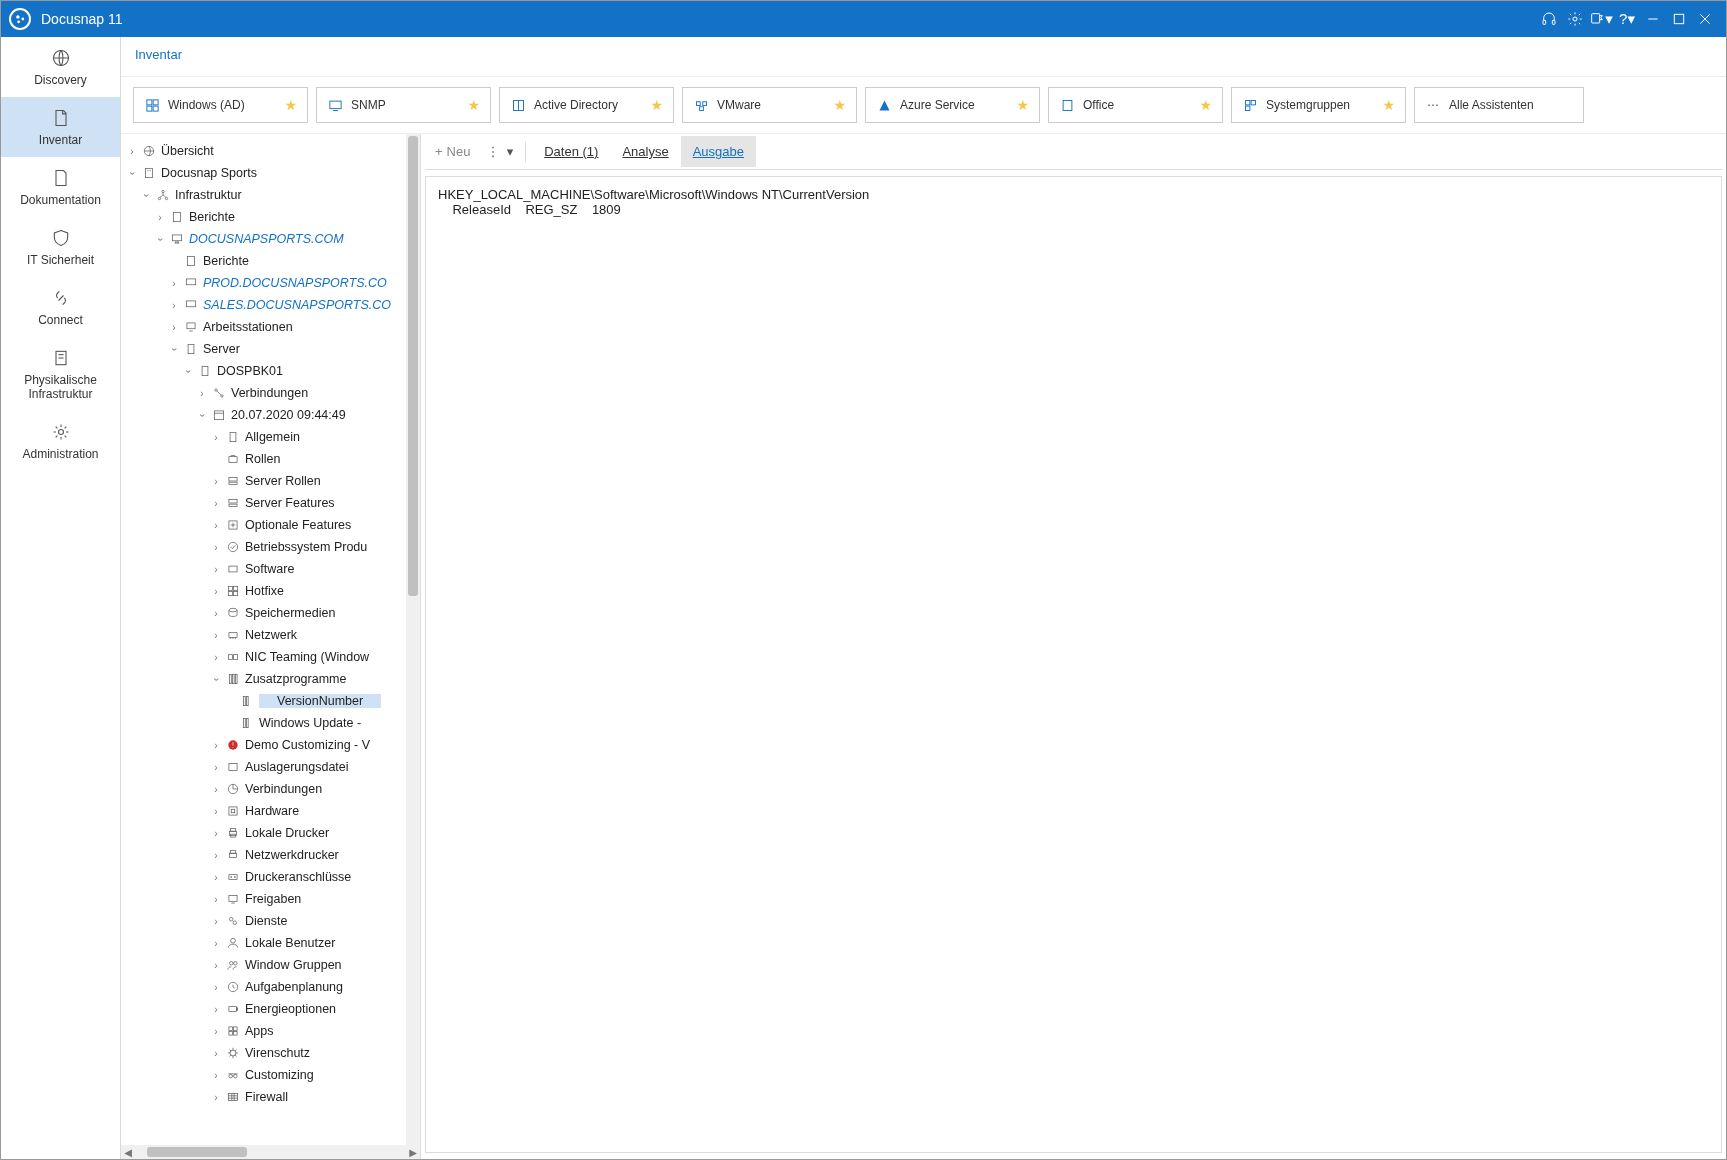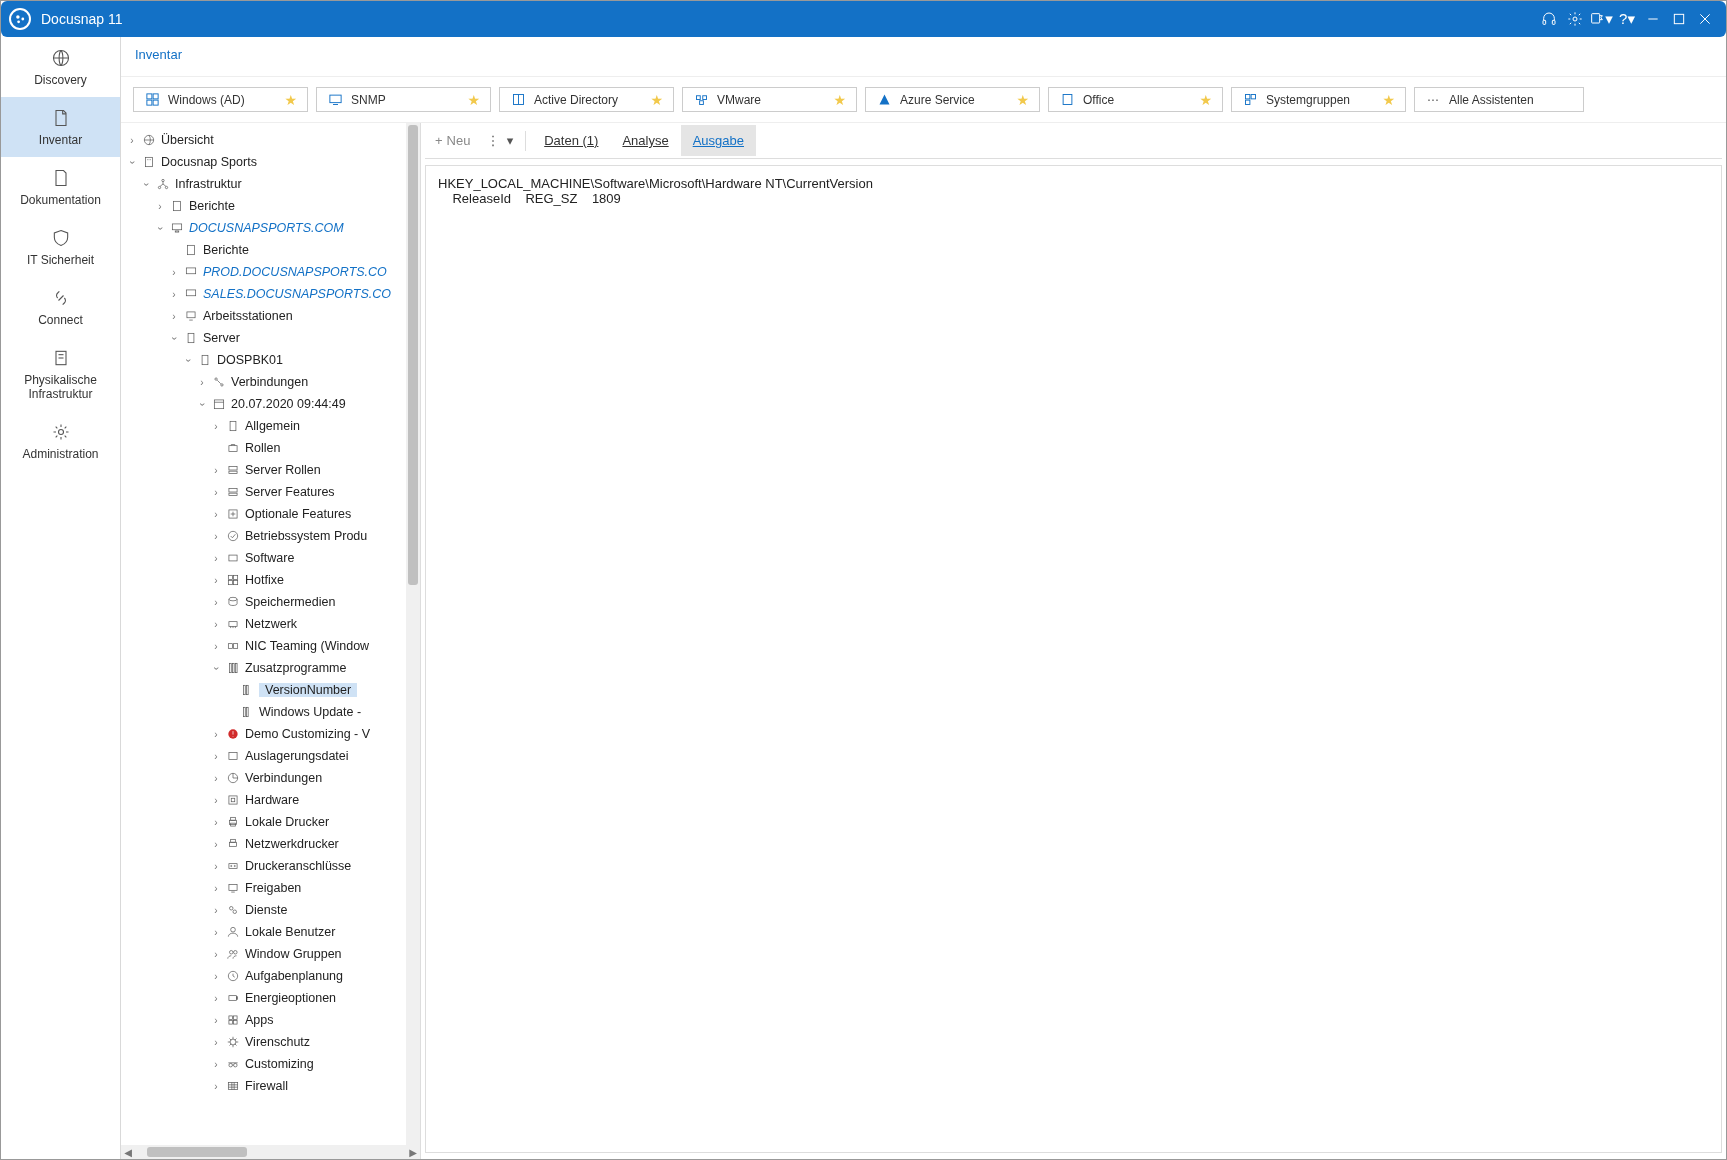--- a/index.html
+++ b/index.html
@@ -6,7 +6,7 @@
 body { width: 1727px; height: 1160px; background: #fff; overflow: hidden; border: 1px solid #999; }
 
 
-.titlebar { height: 36px; background: #1371C6; color: #fff; display: flex; align-items: center; padding: 0 8px; border-radius: 6px; }
+.titlebar { height: 36px; background: #1371C6; color: #fff; display: flex; align-items: center; padding: 0 8px; }
 .titlebar .logo { width: 22px; height: 22px; border: 2px solid #fff; border-radius: 50%; margin-right: 10px; display: flex; align-items: center; justify-content: center; }
 .titlebar .logo svg { width: 14px; height: 14px; }
 .titlebar .title { font-size: 14px; }

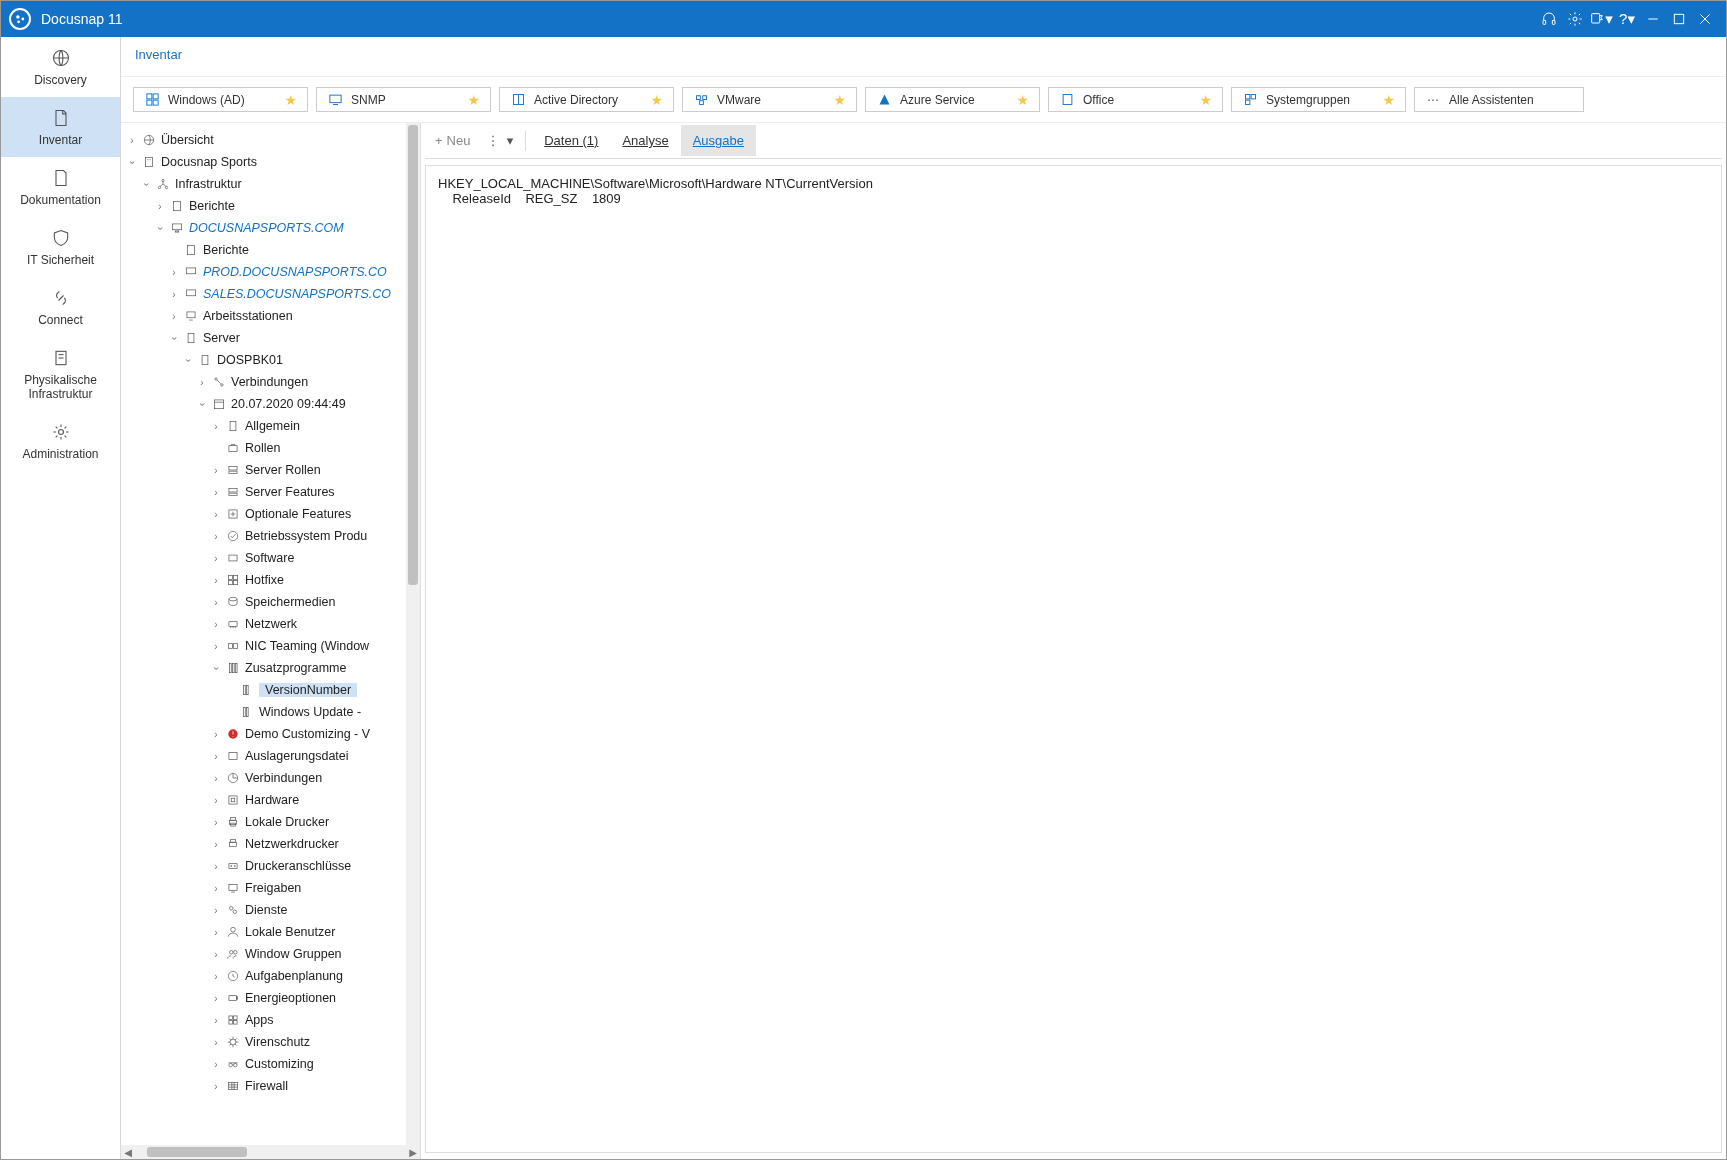--- a/index.html
+++ b/index.html
@@ -27,7 +27,7 @@
 
 
 .cards { display: flex; gap: 8px; padding: 10px 12px; border-bottom: 1px solid #eee; }
-.card { height: 25px; border: 1px solid #ccc; background: #fff; display: flex; align-items: center; padding: 6px 10px; font-size: 12px; color: #333; gap: 8px; cursor: pointer; min-width: 175px; }
+.card { height: 36px; border: 1px solid #ccc; background: #fff; display: flex; align-items: center; padding: 6px 10px; font-size: 12px; color: #333; gap: 8px; cursor: pointer; min-width: 175px; }
 .card.extra { min-width: 170px; }
 .card .cicon { width: 16px; height: 16px; color: #1371C6; display: flex; align-items: center; justify-content: center; }
 .card .cicon svg { width: 15px; height: 15px; stroke: #1371C6; fill: none; stroke-width: 1.5; }

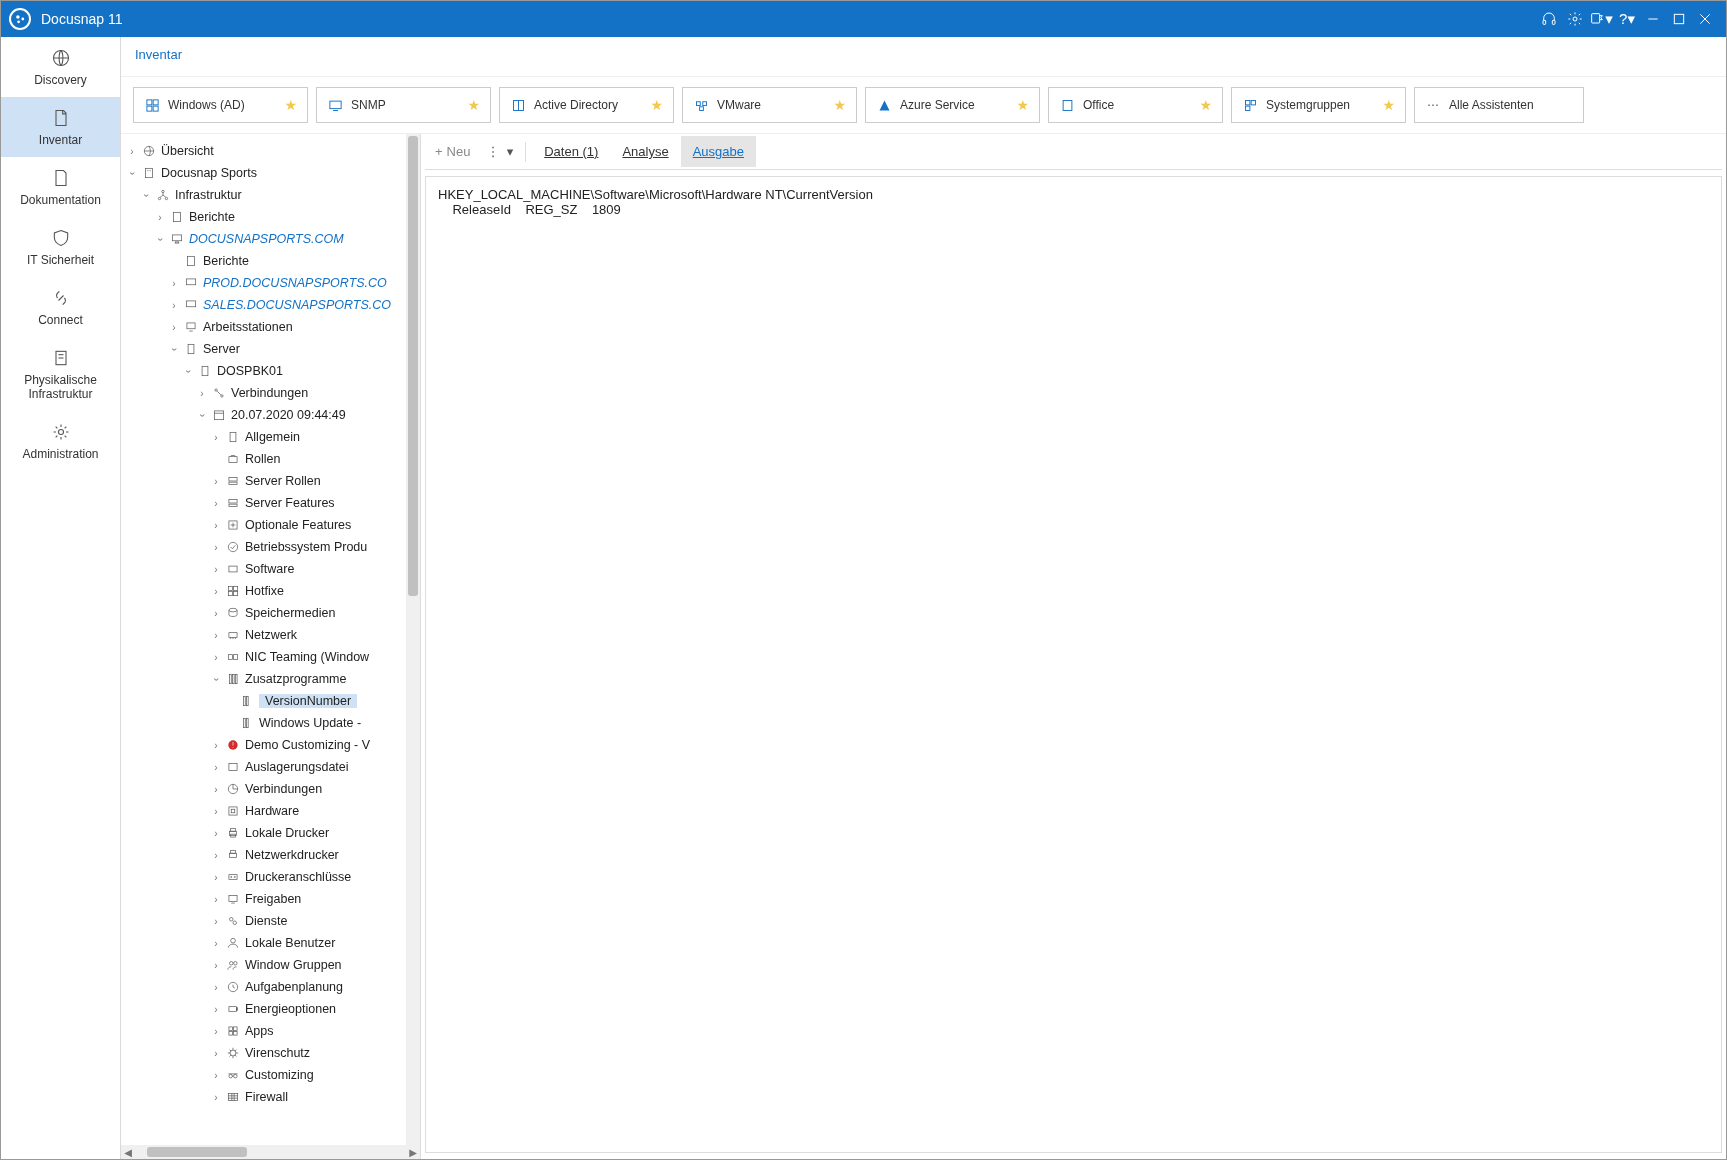--- a/index.html
+++ b/index.html
@@ -846,7 +846,7 @@
           <div class="tab">Analyse</div>
           <div class="tab active">Ausgabe</div>
         </div>
-        <div class="output"><span>HKEY_LOCAL_MACHINE\Software\Microsoft\Hardware NT\CurrentVersion</span>
+        <div class="output"><span>HKEY_LOCAL_MACHINE\Software\Microsoft\Windows NT\CurrentVersion</span>
 <span>    ReleaseId    REG_SZ    1809</span></div>
       </div>
     </div>

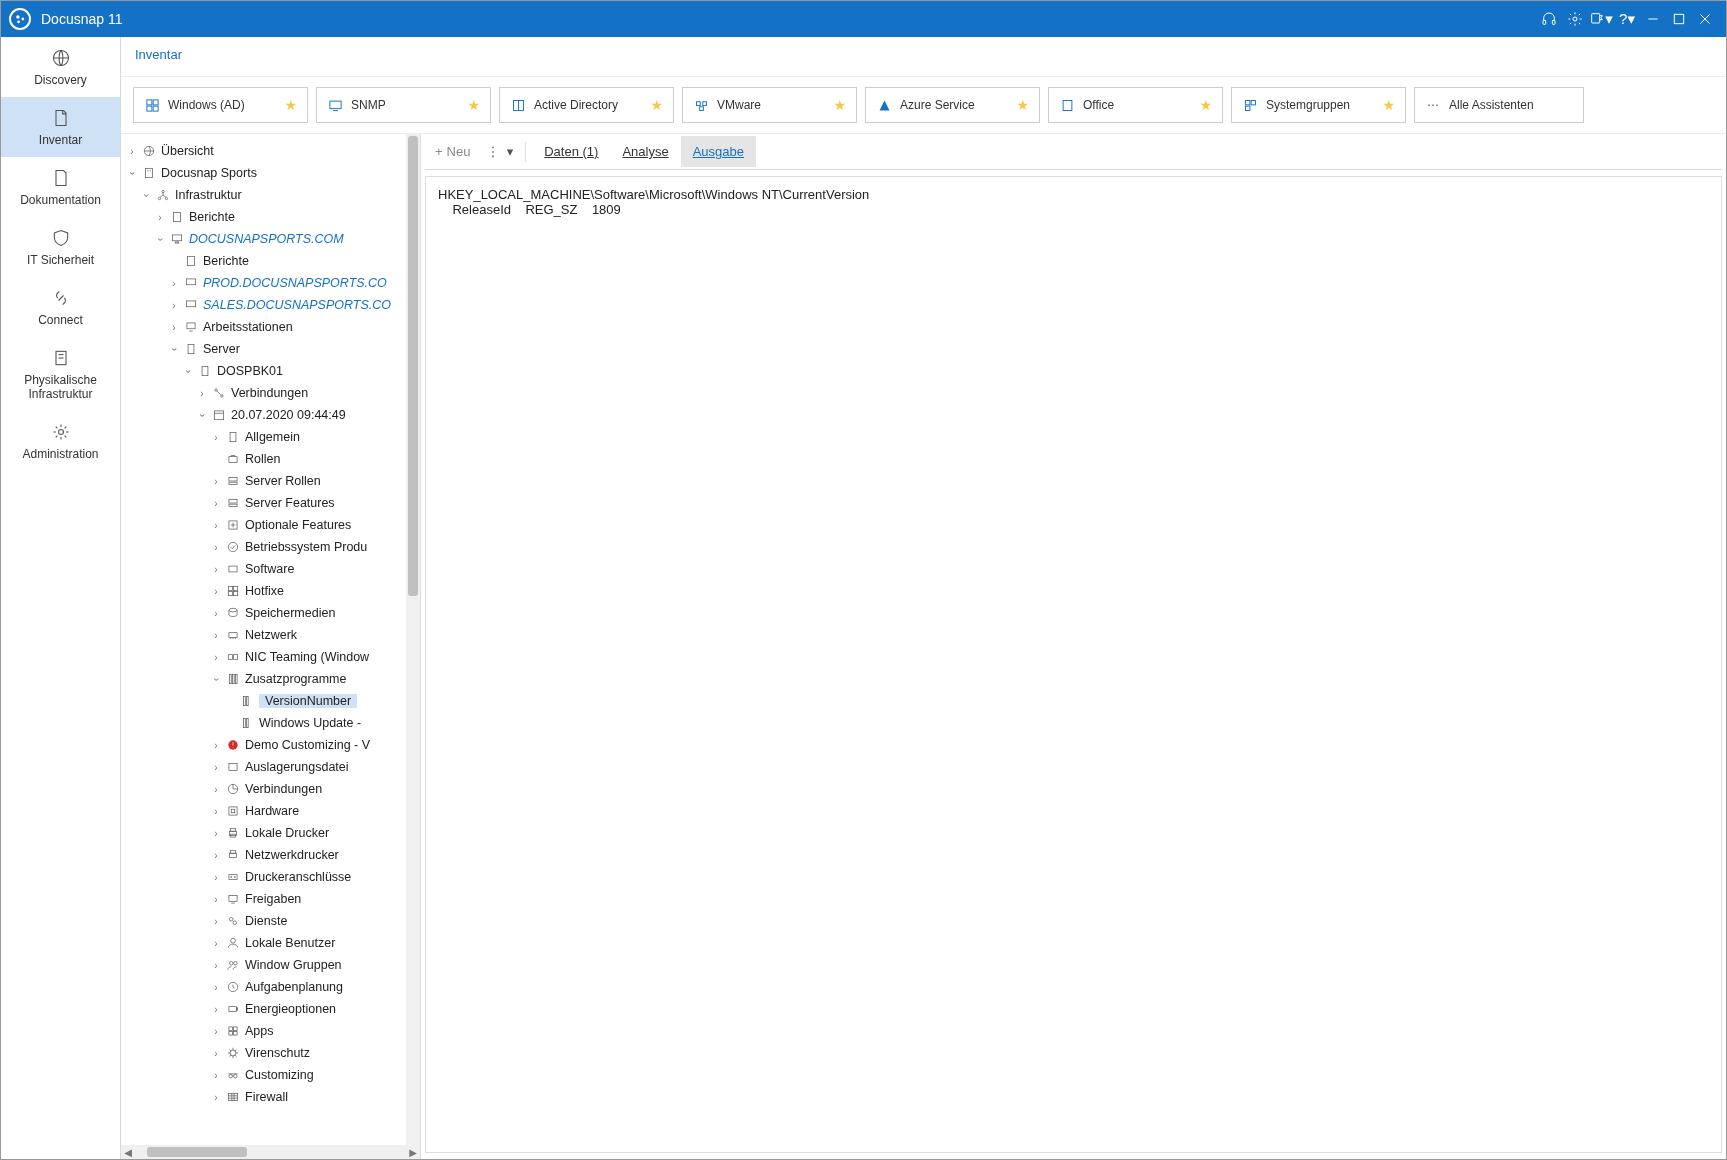--- a/index.html
+++ b/index.html
@@ -43,7 +43,7 @@
 .tree .row .exp { width: 10px; color: #777; font-size: 10px; text-align: center; }
 .tree .row .ficon { width: 16px; height: 16px; display: inline-flex; align-items: center; justify-content: center; color: #555; }
 .tree .row .ficon svg { width: 14px; height: 14px; stroke: #555; fill: none; stroke-width: 1.2; }
-.tree .row.selected .label { background: #cfe2f5; padding: 0 6px; }
+.tree .row.selected .label { background: #cfe2f5; padding: 0 18px; }
 .tree .vscroll { position: absolute; right: 0; top: 0; bottom: 0; width: 14px; background: #f0f0f0; }
 .tree .vscroll .thumb { position: absolute; left: 2px; right: 2px; top: 2px; height: 460px; background: #c0c0c0; border-radius: 3px; }
 .hscroll { height: 14px; background: #f0f0f0; position: relative; display: flex; align-items: center; }

